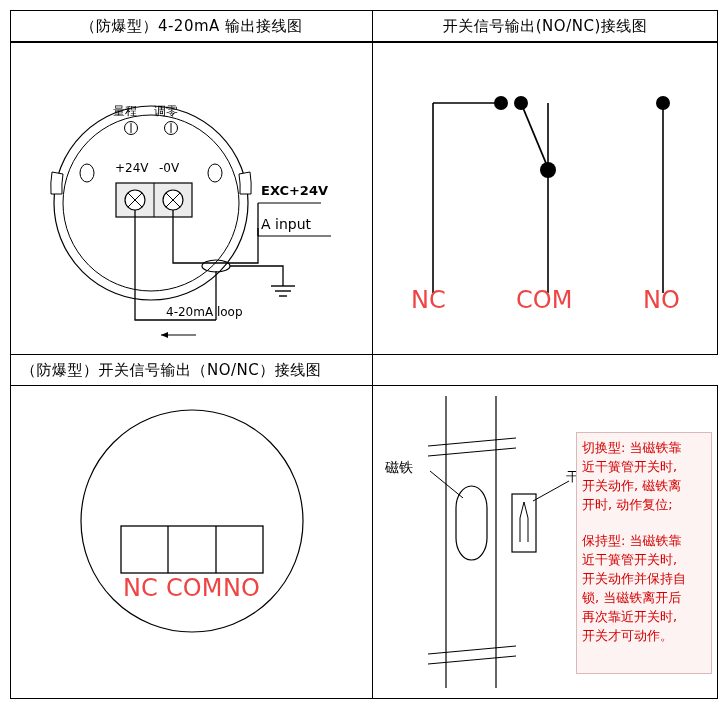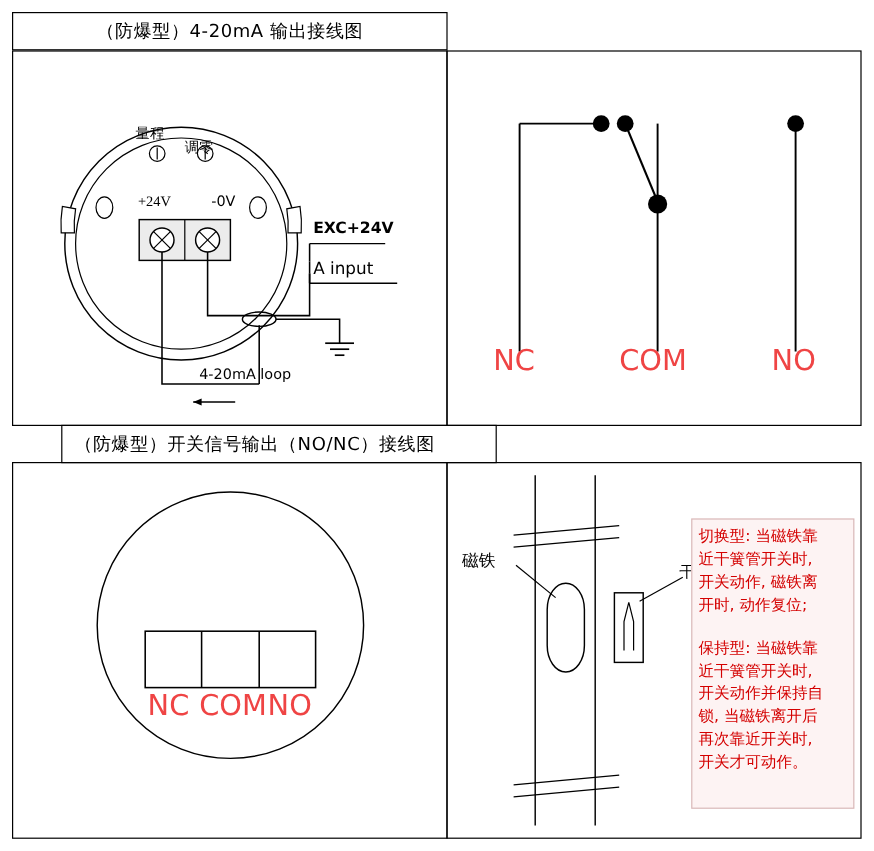--- a/index.html
+++ b/index.html
@@ -97,6 +97,7 @@
       </div>
     </div>
 
+    <div class="cell-head q2h">开关信号输出(NO/NC)接线图</div>
     <div class="cell q2b">
       <div class="body-inner">
         <svg width="344" height="311" viewBox="0 0 344 311">

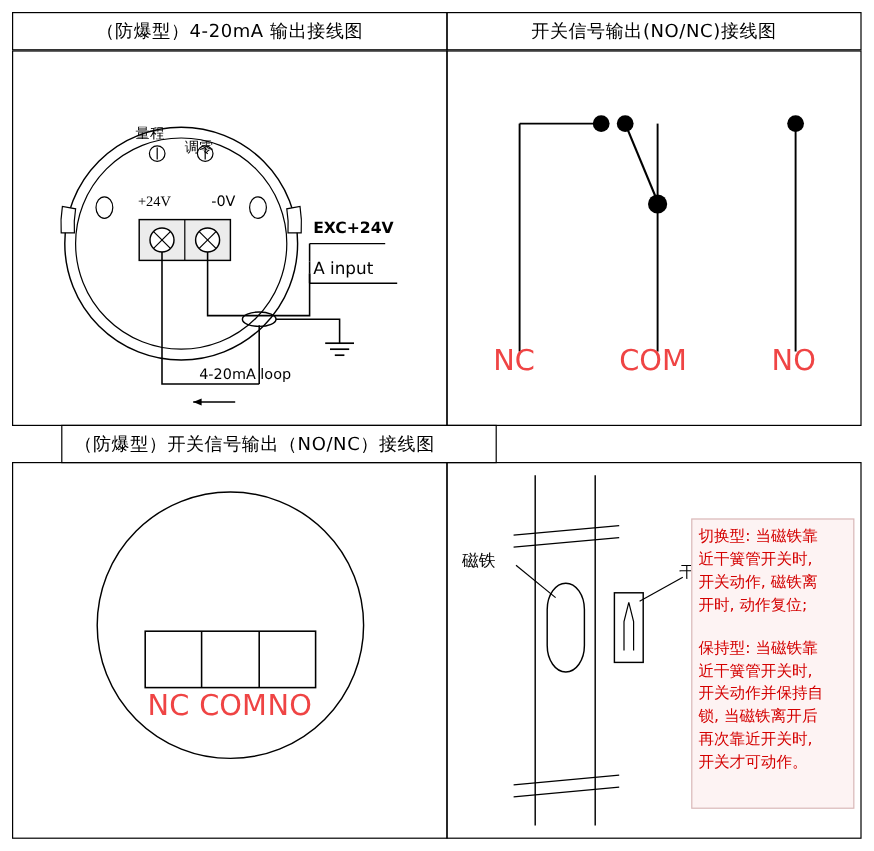--- a/index.html
+++ b/index.html
@@ -88,7 +88,7 @@
         </svg>
 
         <span class="lbl-red" style="left:102px;top:60px;">量程</span>
-        <span class="lbl-red" style="left:143px;top:60px;margin-top:12px;">调零</span>
+        <span class="lbl-red" style="left:143px;top:60px;">调零</span>
         <span class="lbl-red" style="left:104px;top:118px;font-size:12px;font-family:Liberation Serif, serif;">+24V</span>
         <span class="lbl-red" style="left:165px;top:118px;font-size:12px;">-0V</span>
         <span class="lbl" style="left:250px;top:140px;font-size:13px;font-weight:bold;">EXC+24V</span>

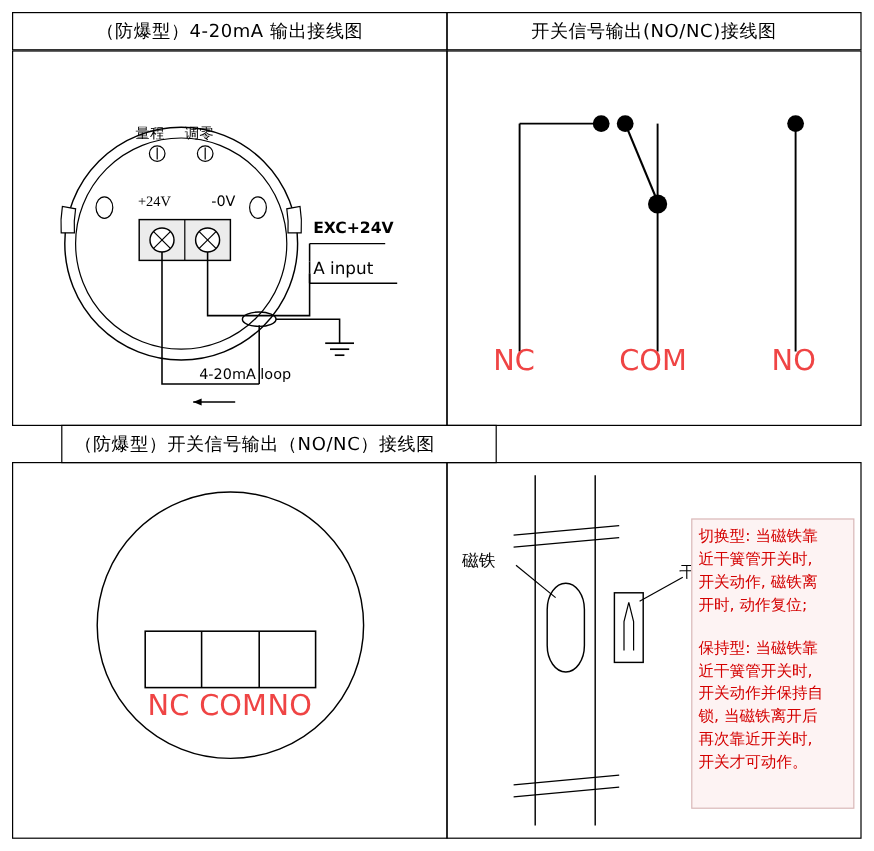--- a/index.html
+++ b/index.html
@@ -89,7 +89,7 @@
 
         <span class="lbl-red" style="left:102px;top:60px;">量程</span>
         <span class="lbl-red" style="left:143px;top:60px;">调零</span>
-        <span class="lbl-red" style="left:104px;top:118px;font-size:12px;font-family:Liberation Serif, serif;">+24V</span>
+        <span class="lbl-red" style="left:104px;top:118px;font-size:12px;">+24V</span>
         <span class="lbl-red" style="left:165px;top:118px;font-size:12px;">-0V</span>
         <span class="lbl" style="left:250px;top:140px;font-size:13px;font-weight:bold;">EXC+24V</span>
         <span class="lbl" style="left:250px;top:173px;font-size:14px;">A input</span>

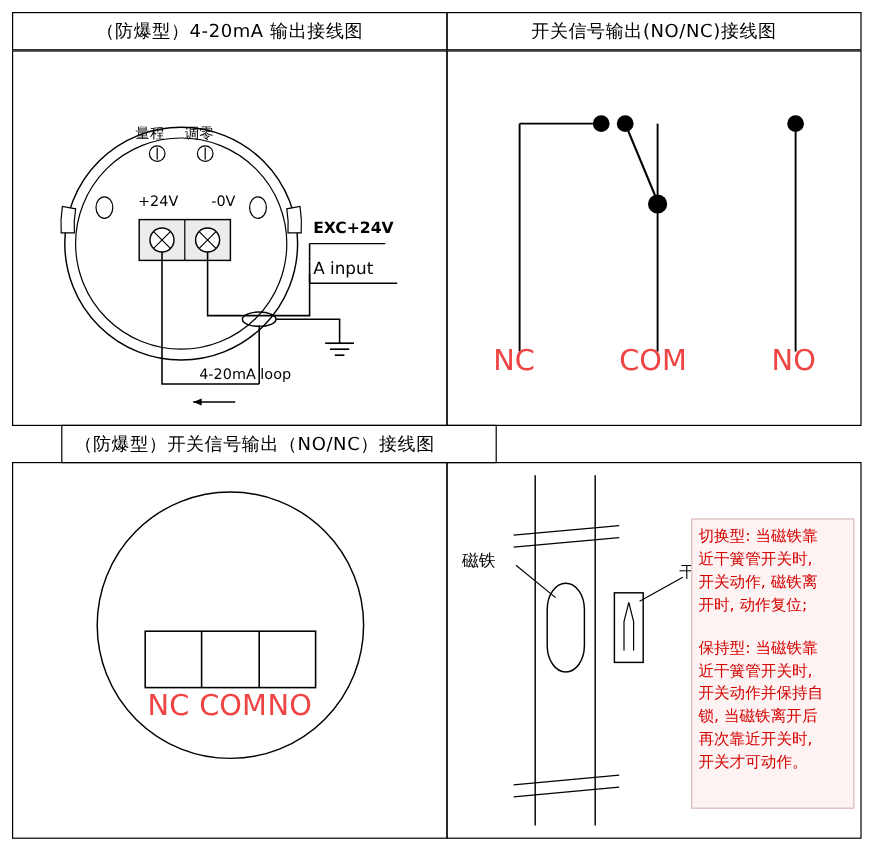--- a/index.html
+++ b/index.html
@@ -90,7 +90,7 @@
         <span class="lbl-red" style="left:102px;top:60px;">量程</span>
         <span class="lbl-red" style="left:143px;top:60px;">调零</span>
         <span class="lbl-red" style="left:104px;top:118px;font-size:12px;">+24V</span>
-        <span class="lbl-red" style="left:165px;top:118px;font-size:12px;">-0V</span>
+        <span class="lbl-red" style="left:148px;top:118px;font-size:12px;">-0V</span>
         <span class="lbl" style="left:250px;top:140px;font-size:13px;font-weight:bold;">EXC+24V</span>
         <span class="lbl" style="left:250px;top:173px;font-size:14px;">A input</span>
         <span class="lbl-red" style="left:155px;top:262px;">4-20mA loop</span>

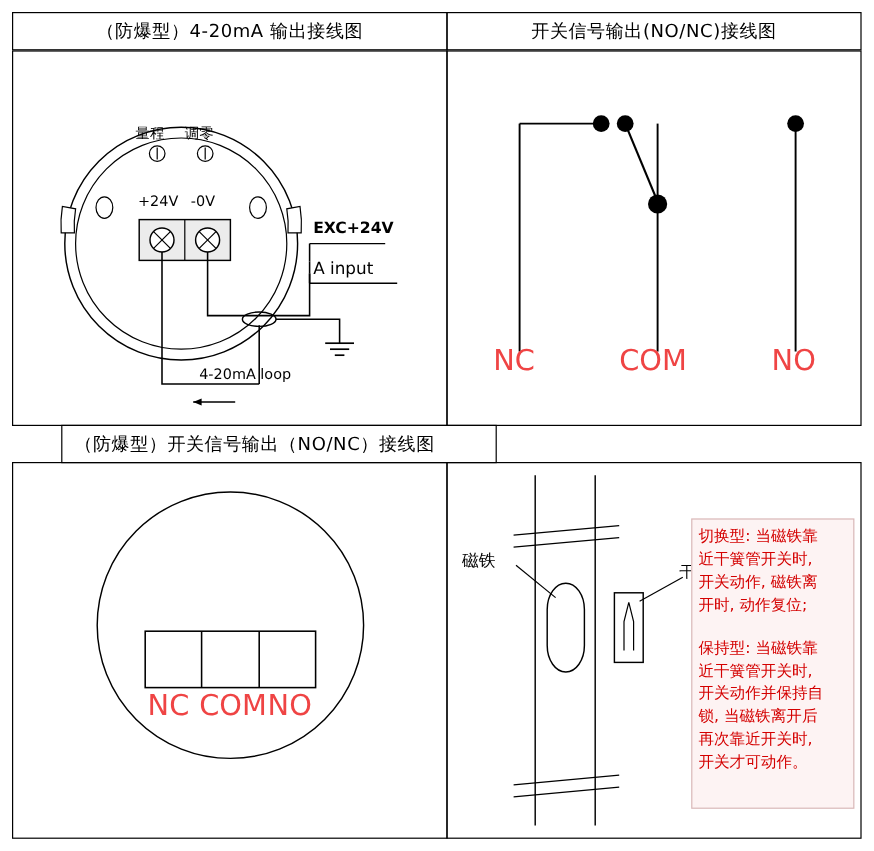--- a/index.html
+++ b/index.html
@@ -12,7 +12,7 @@
   .cell-head{position:absolute;box-sizing:border-box;border:1px solid #000;
              display:flex;align-items:center;justify-content:center;
              font-size:15px;color:#000;letter-spacing:0.5px;}
-  .cell-head.left{justify-content:flex-start;padding-left:10px;margin-left:41px;}
+  .cell-head.left{justify-content:flex-start;padding-left:10px;}
 
   
   .q1h{left:0;top:0;width:363px;height:32px;}

